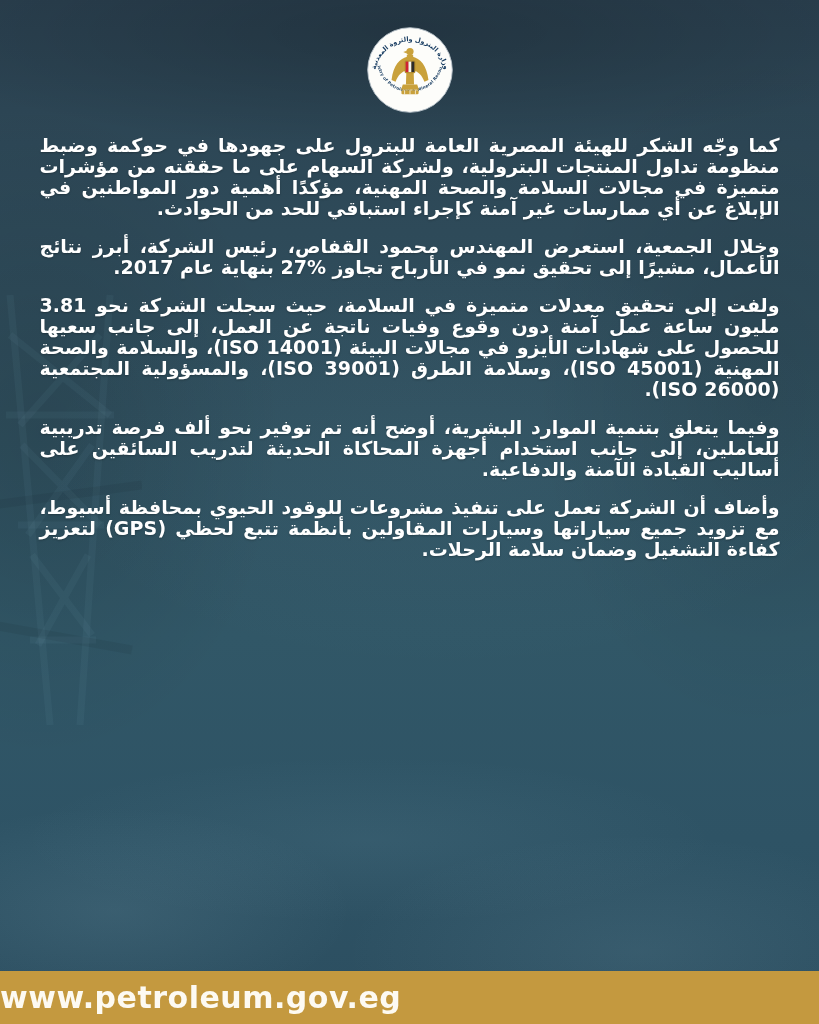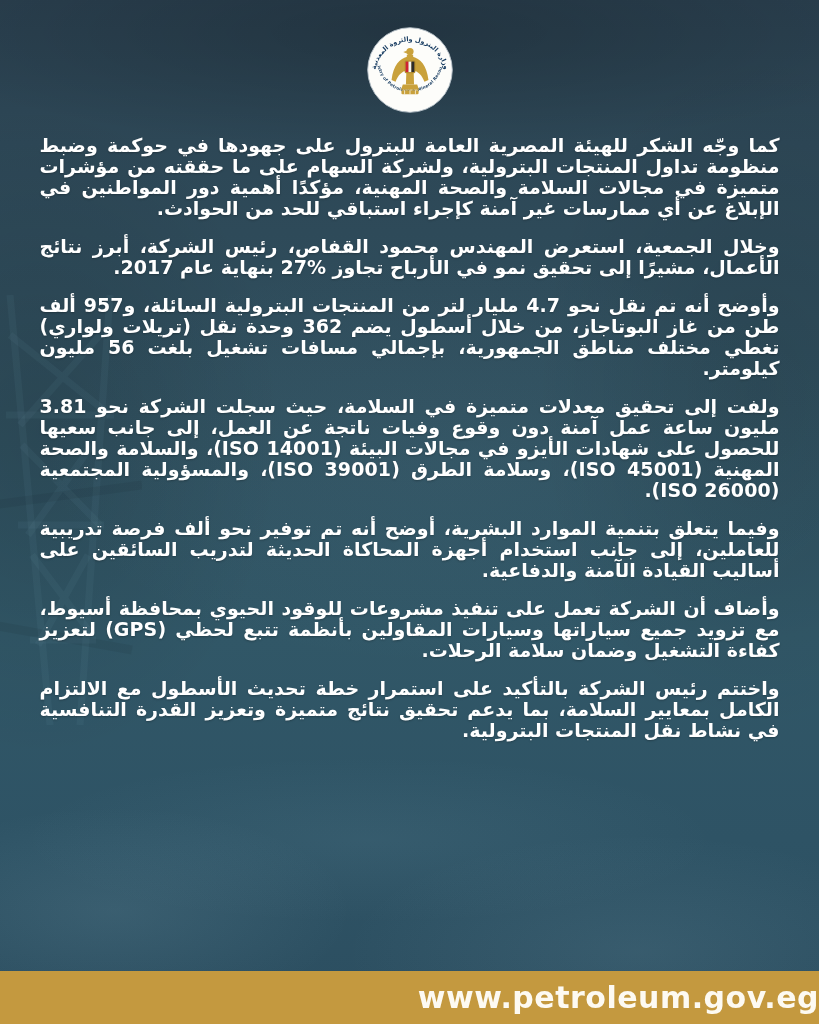--- a/index.html
+++ b/index.html
@@ -124,7 +124,6 @@
   <main class="content">
     <p>كما وجّه الشكر للهيئة المصرية العامة للبترول على جهودها في حوكمة وضبط منظومة تداول المنتجات البترولية، ولشركة السهام على ما حققته من مؤشرات متميزة في مجالات السلامة والصحة المهنية، مؤكدًا أهمية دور المواطنين في الإبلاغ عن أي ممارسات غير آمنة كإجراء استباقي للحد من الحوادث.</p>
     <p>وخلال الجمعية، استعرض المهندس محمود القفاص، رئيس الشركة، أبرز نتائج الأعمال، مشيرًا إلى تحقيق نمو في الأرباح تجاوز %27 بنهاية عام 2017.</p>
-    <p>وأوضح أنه تم نقل نحو 4.7 مليار لتر من المنتجات البترولية السائلة، و957 ألف طن من غاز البوتاجاز، من خلال أسطول يضم 362 وحدة نقل (تريلات ولواري) تغطي مختلف مناطق الجمهورية، بإجمالي مسافات تشغيل بلغت 56 مليون كيلومتر.</p>
     <p>ولفت إلى تحقيق معدلات متميزة في السلامة، حيث سجلت الشركة نحو 3.81 مليون ساعة عمل آمنة دون وقوع وفيات ناتجة عن العمل، إلى جانب سعيها للحصول على شهادات الأيزو في مجالات البيئة (ISO 14001)، والسلامة والصحة المهنية (ISO 45001)، وسلامة الطرق (ISO 39001)، والمسؤولية المجتمعية (ISO 26000).</p>
     <p>وفيما يتعلق بتنمية الموارد البشرية، أوضح أنه تم توفير نحو ألف فرصة تدريبية للعاملين، إلى جانب استخدام أجهزة المحاكاة الحديثة لتدريب السائقين على أساليب القيادة الآمنة والدفاعية.</p>
     <p>وأضاف أن الشركة تعمل على تنفيذ مشروعات للوقود الحيوي بمحافظة أسيوط، مع تزويد جميع سياراتها وسيارات المقاولين بأنظمة تتبع لحظي (GPS) لتعزيز كفاءة التشغيل وضمان سلامة الرحلات.</p>

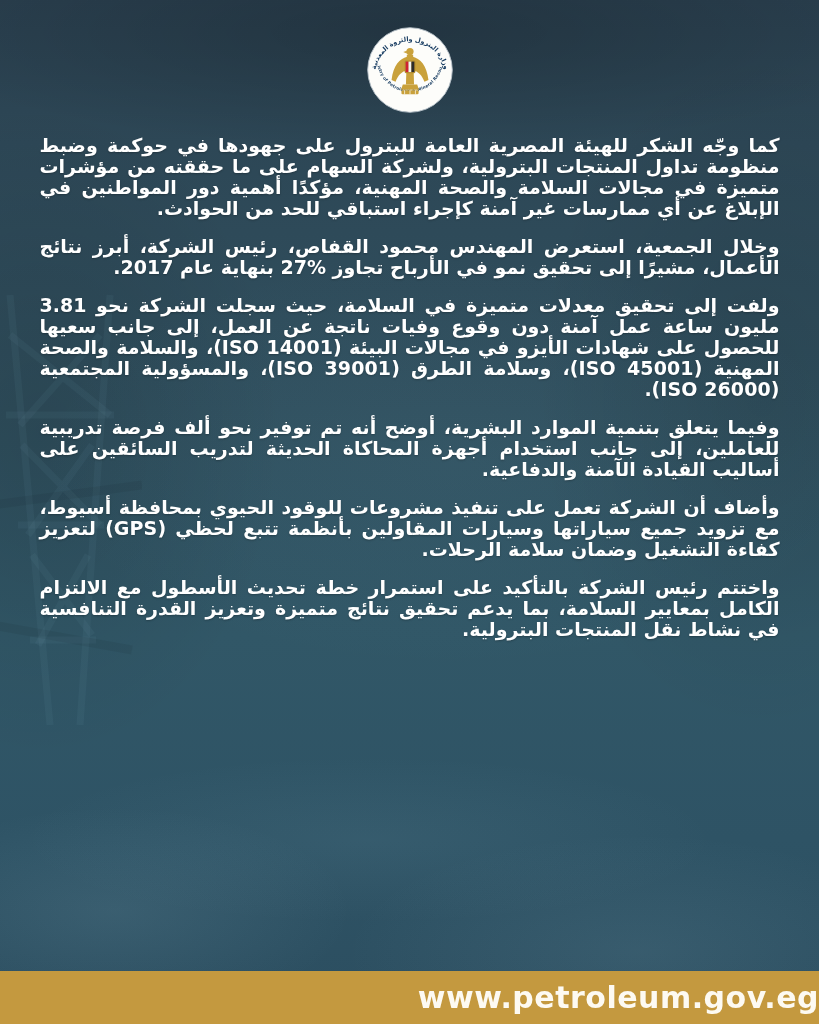--- a/index.html
+++ b/index.html
@@ -127,7 +127,6 @@
     <p>ولفت إلى تحقيق معدلات متميزة في السلامة، حيث سجلت الشركة نحو 3.81 مليون ساعة عمل آمنة دون وقوع وفيات ناتجة عن العمل، إلى جانب سعيها للحصول على شهادات الأيزو في مجالات البيئة (ISO 14001)، والسلامة والصحة المهنية (ISO 45001)، وسلامة الطرق (ISO 39001)، والمسؤولية المجتمعية (ISO 26000).</p>
     <p>وفيما يتعلق بتنمية الموارد البشرية، أوضح أنه تم توفير نحو ألف فرصة تدريبية للعاملين، إلى جانب استخدام أجهزة المحاكاة الحديثة لتدريب السائقين على أساليب القيادة الآمنة والدفاعية.</p>
     <p>وأضاف أن الشركة تعمل على تنفيذ مشروعات للوقود الحيوي بمحافظة أسيوط، مع تزويد جميع سياراتها وسيارات المقاولين بأنظمة تتبع لحظي (GPS) لتعزيز كفاءة التشغيل وضمان سلامة الرحلات.</p>
-    <p>واختتم رئيس الشركة بالتأكيد على استمرار خطة تحديث الأسطول مع الالتزام الكامل بمعايير السلامة، بما يدعم تحقيق نتائج متميزة وتعزيز القدرة التنافسية في نشاط نقل المنتجات البترولية.</p>
   </main>
 
   <footer class="footer">

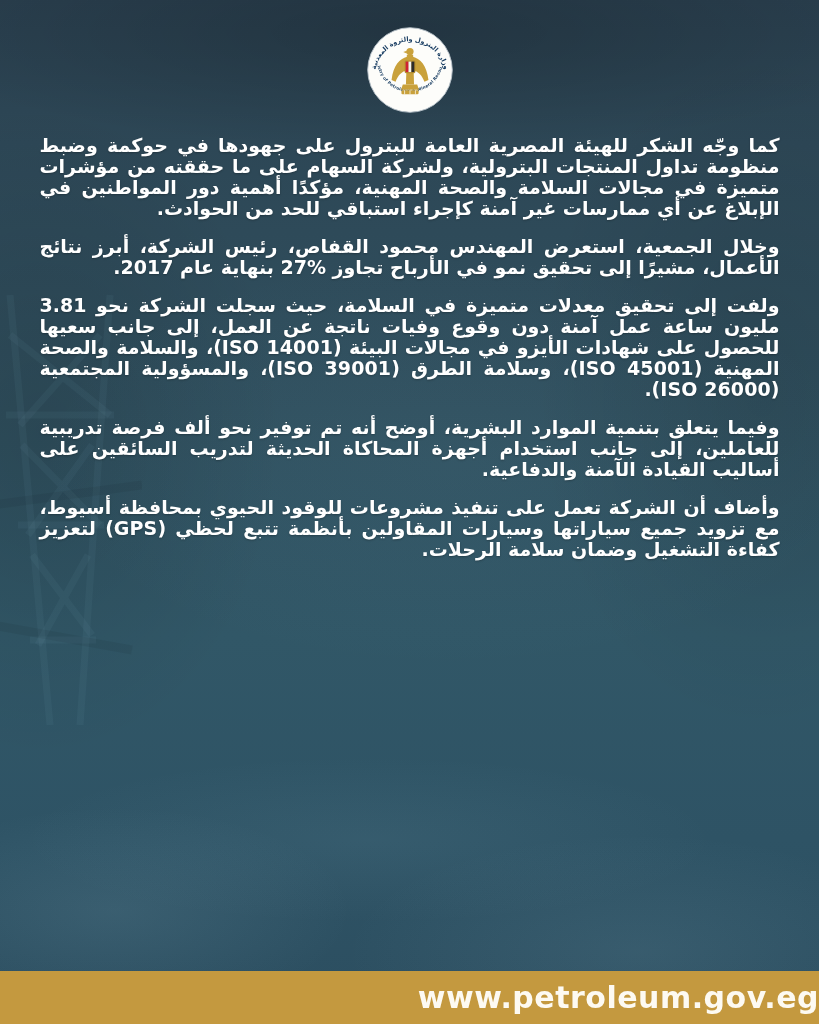--- a/index.html
+++ b/index.html
@@ -59,7 +59,7 @@
     position: absolute; left: 0; bottom: 0;
     width: 100%; height: 53px;
     background: #c4993f;
-    display: flex; align-items: center; justify-content: flex-end;
+    display: flex; align-items: center; justify-content: flex-start;
   }
   .footer .url {
     color: #fdfaf2;

